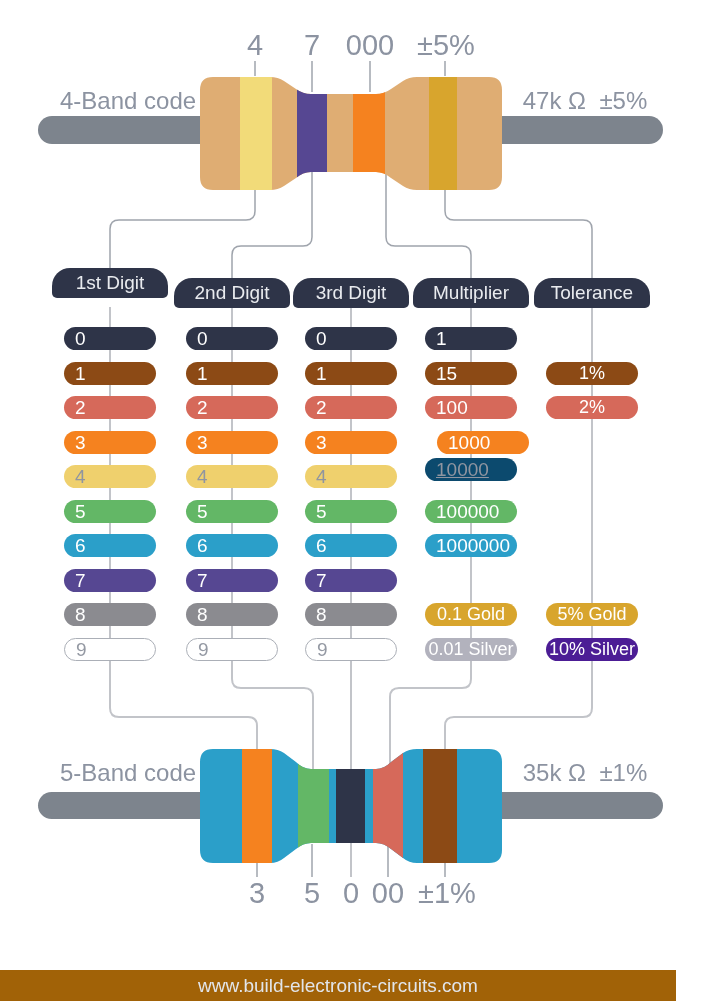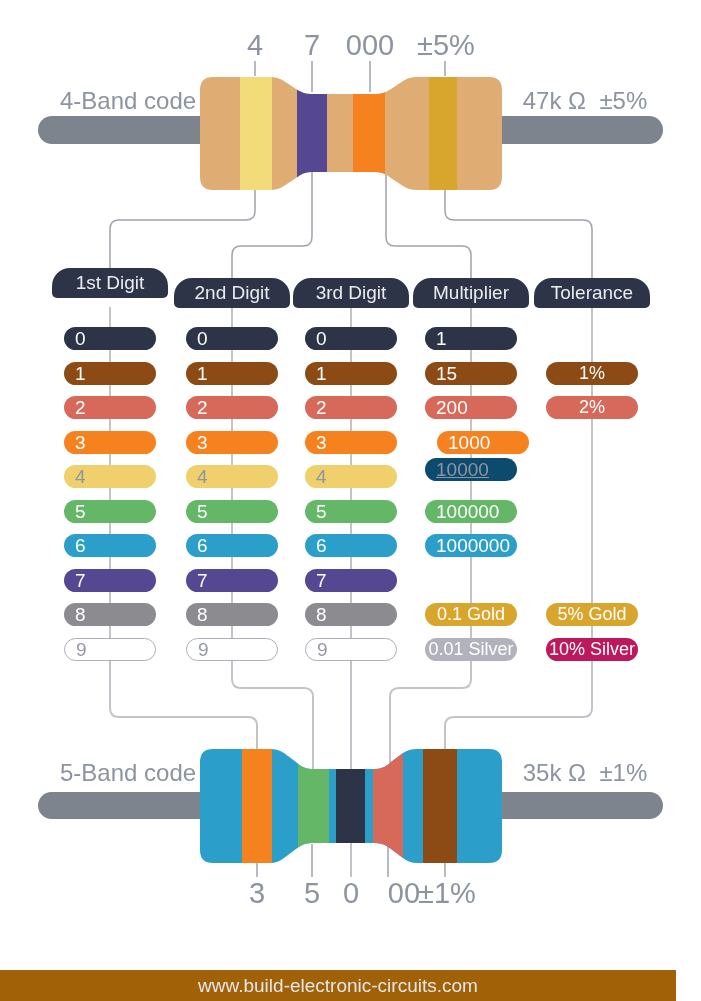--- a/index.html
+++ b/index.html
@@ -145,7 +145,7 @@
       <div class="col-header" style="left: 413px; top: 278px;">Multiplier</div>
       <div class="pill" style="left: 425px; top: 327px; background: rgb(46, 52, 72); color: rgb(255, 255, 255);">1</div>
       <div class="pill" style="left: 425px; top: 361.5px; background: rgb(140, 74, 21); color: rgb(255, 255, 255);">15</div>
-      <div class="pill" style="left: 425px; top: 396px; background: rgb(214, 105, 90); color: rgb(255, 255, 255);">200</div>
+      <div class="pill" style="left: 425px; top: 396px; background: rgb(214, 105, 90); color: rgb(255, 255, 255);">100</div>
       <div class="pill" style="left: 437px; top: 430.5px; background: rgb(245, 130, 31); color: rgb(255, 255, 255);">1000</div>
       <div class="pill" style="left: 425px; top: 458px; background: #0c4a6e; color: rgb(143, 149, 160); text-decoration: underline;">10000</div>
       <div class="pill" style="left: 425px; top: 499.5px; background: rgb(99, 183, 102); color: rgb(255, 255, 255);">100000</div>

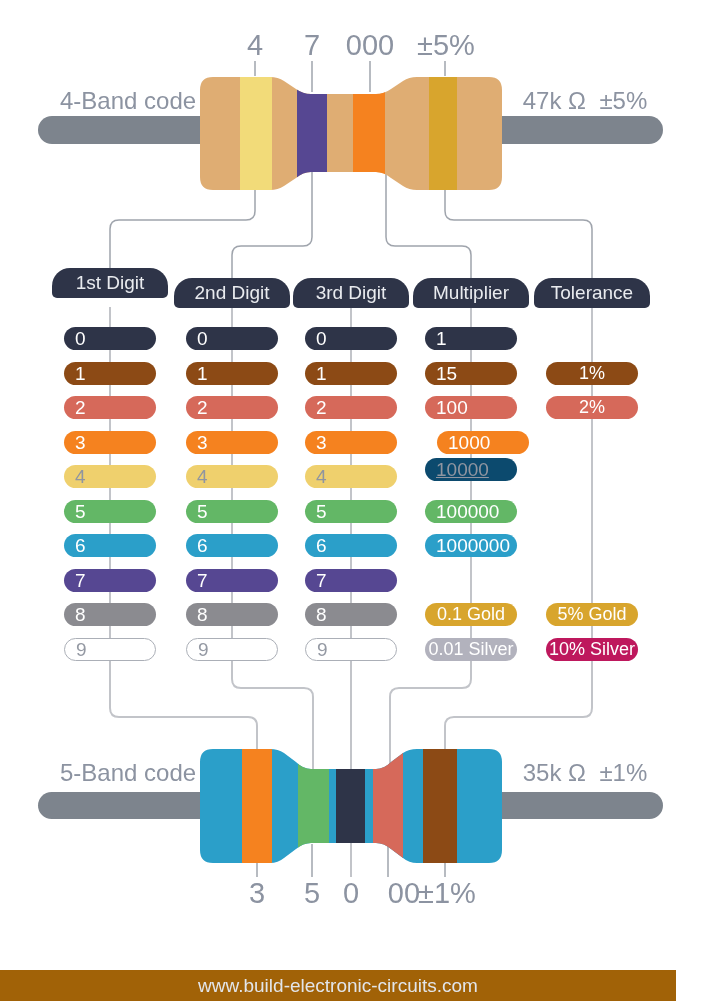--- a/index.html
+++ b/index.html
@@ -156,7 +156,7 @@
       <div class="pill center" style="left: 546px; top: 361.5px; background: rgb(140, 74, 21); color: rgb(255, 255, 255);">1%</div>
       <div class="pill center" style="left: 546px; top: 396px; background: rgb(214, 105, 90); color: rgb(255, 255, 255);">2%</div>
       <div class="pill center" style="left: 546px; top: 603px; background: rgb(216, 165, 45); color: rgb(255, 255, 255);">5% Gold</div>
-      <div class="pill center" style="left: 546px; top: 637.5px; background: #be185d; color: rgb(255, 255, 255);">10% Silver</div>
+      <div class="pill center" style="left: 546px; top: 637.5px; background: #4c1d95; color: rgb(255, 255, 255);">10% Silver</div>
     </div>
 
   <div class="footer-bar">

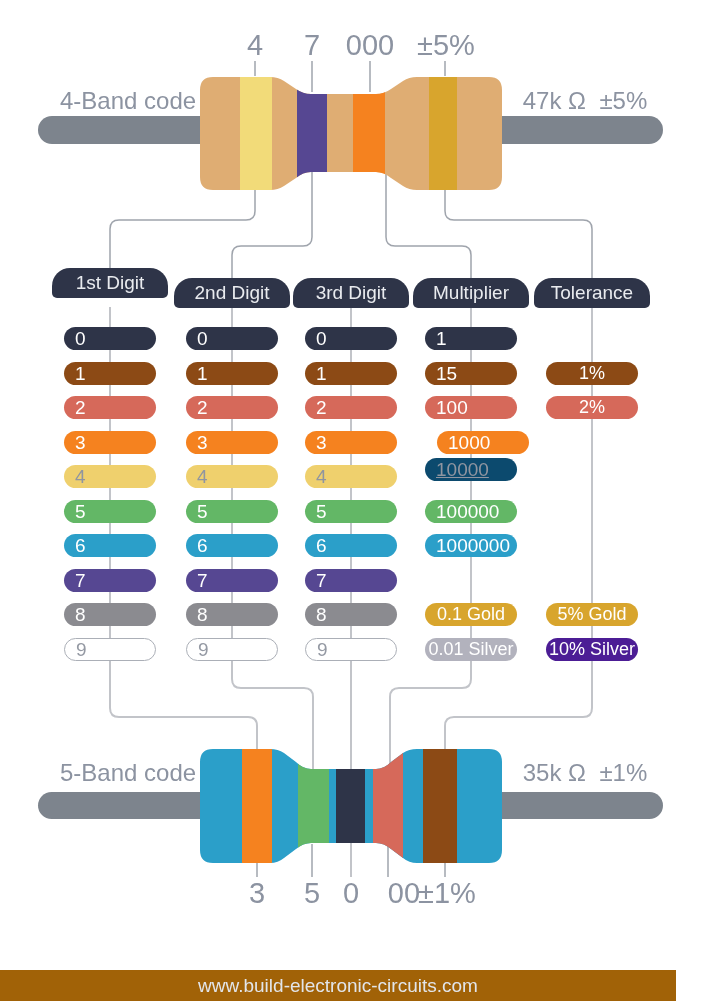--- a/index.html
+++ b/index.html
@@ -104,7 +104,7 @@
       <div class="band-label" style="left: 257px; top: 880px;">3</div>
       <div class="band-label" style="left: 312px; top: 880px;">5</div>
       <div class="band-label" style="left: 351px; top: 880px;">0</div>
-      <div class="band-label" style="left: 404px; top: 880px;">00</div>
+      <div class="band-label" style="left: 388px; top: 880px;">00</div>
       <div class="band-label" style="left: 447px; top: 880px;">±1%</div>
     </div>
 

